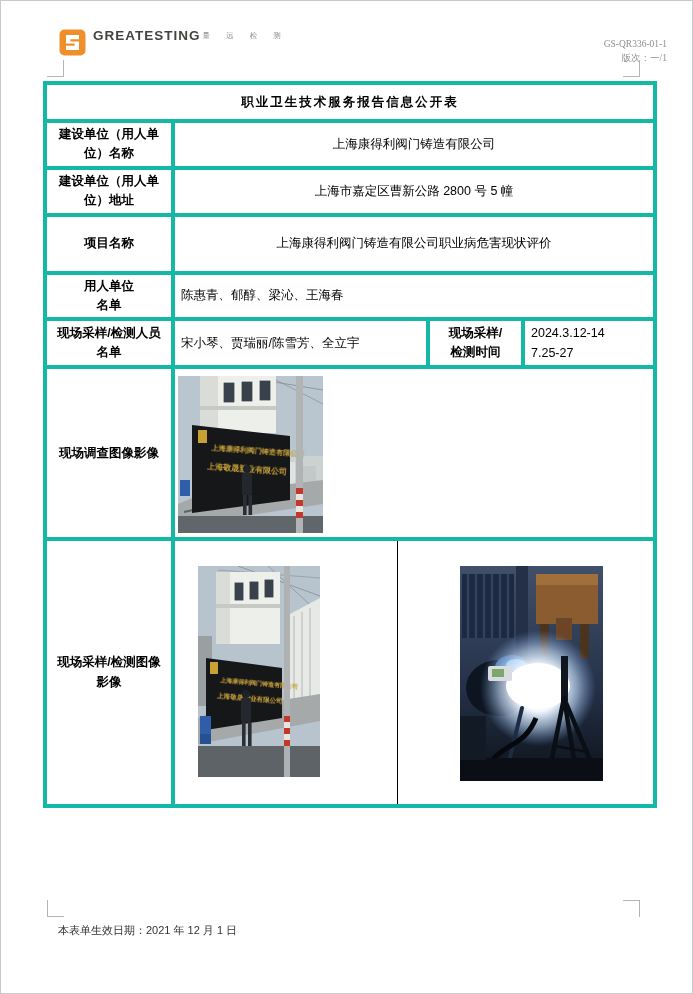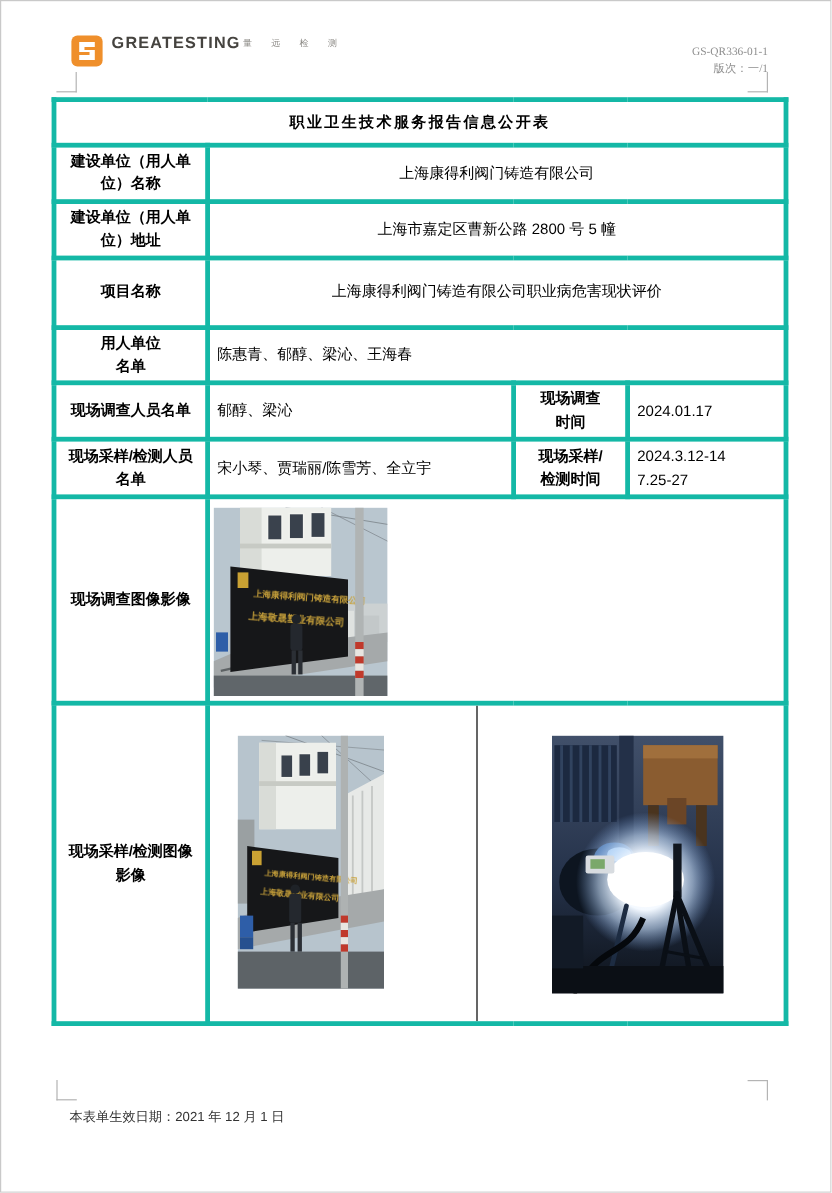--- a/index.html
+++ b/index.html
@@ -15,7 +15,7 @@
   .logo-brand{font-size:13.5px;font-weight:bold;color:#45433f;letter-spacing:1px;line-height:1.1;}
   .logo-sub{font-size:7.5px;color:#8f8d89;letter-spacing:7px;margin-top:2px;padding-left:2px;}
   .doc-code{
-    position:absolute;right:52px;top:36px;text-align:right;
+    position:absolute;right:25px;top:36px;text-align:right;
     font-family:"Liberation Serif","DejaVu Serif",serif;
     font-size:9.5px;color:#8f8f8f;line-height:1.5;
   }

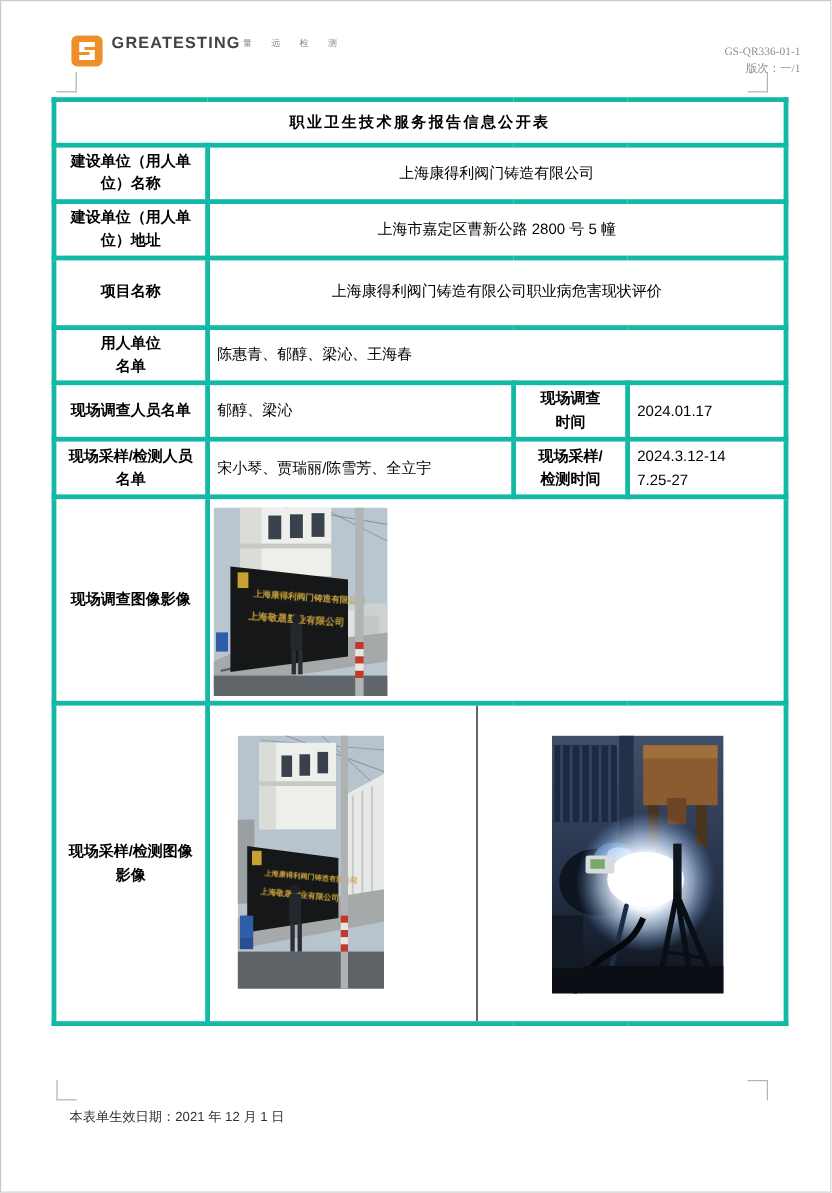--- a/index.html
+++ b/index.html
@@ -109,13 +109,6 @@
       <td class="val-l" colspan="3">陈惠青、郁醇、梁沁、王海春</td>
     </tr>
 
-    <tr class="h38">
-      <td class="lbl">现场调查人员名单</td>
-      <td class="val-l">郁醇、梁沁</td>
-      <td class="lbl">现场调查
-时间</td>
-      <td class="val-l">2024.01.17</td>
-    </tr>
 
     <tr class="h38">
       <td class="lbl">现场采样/检测人员

